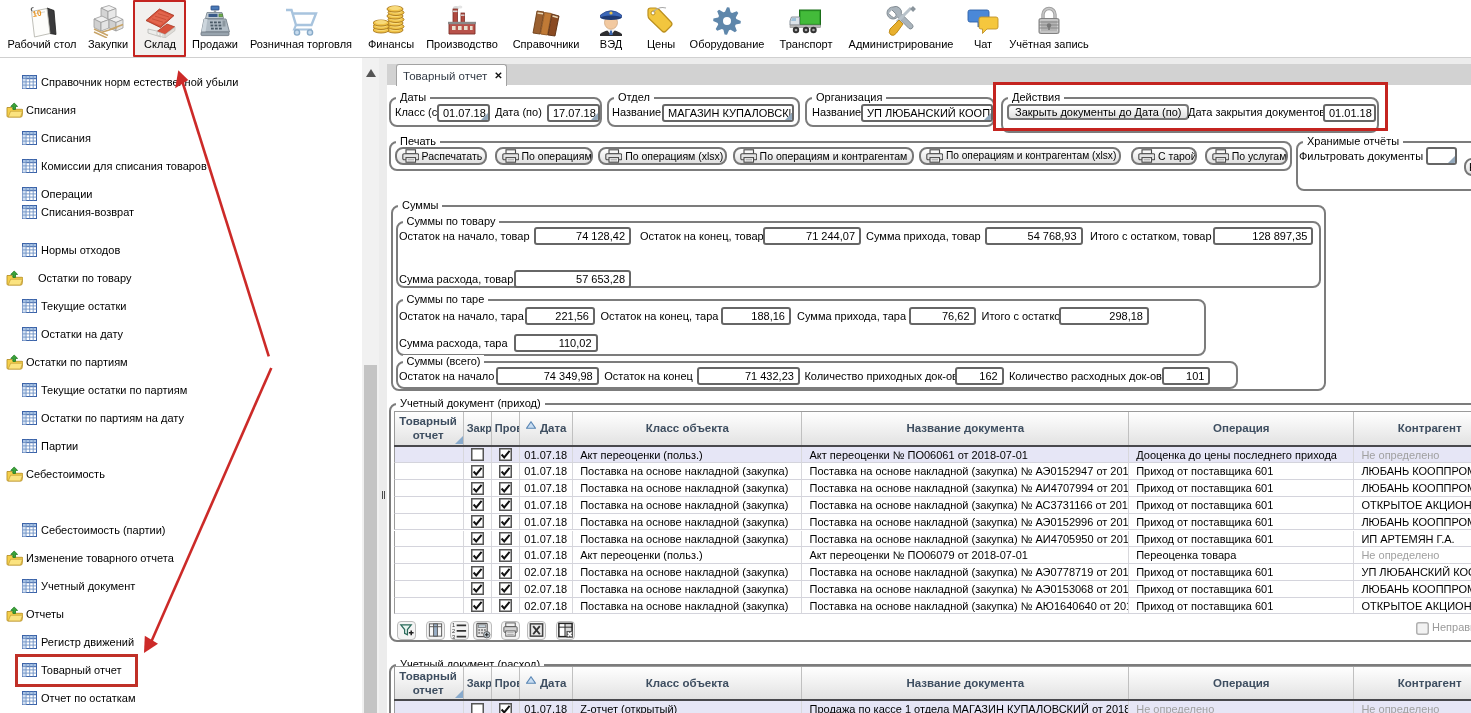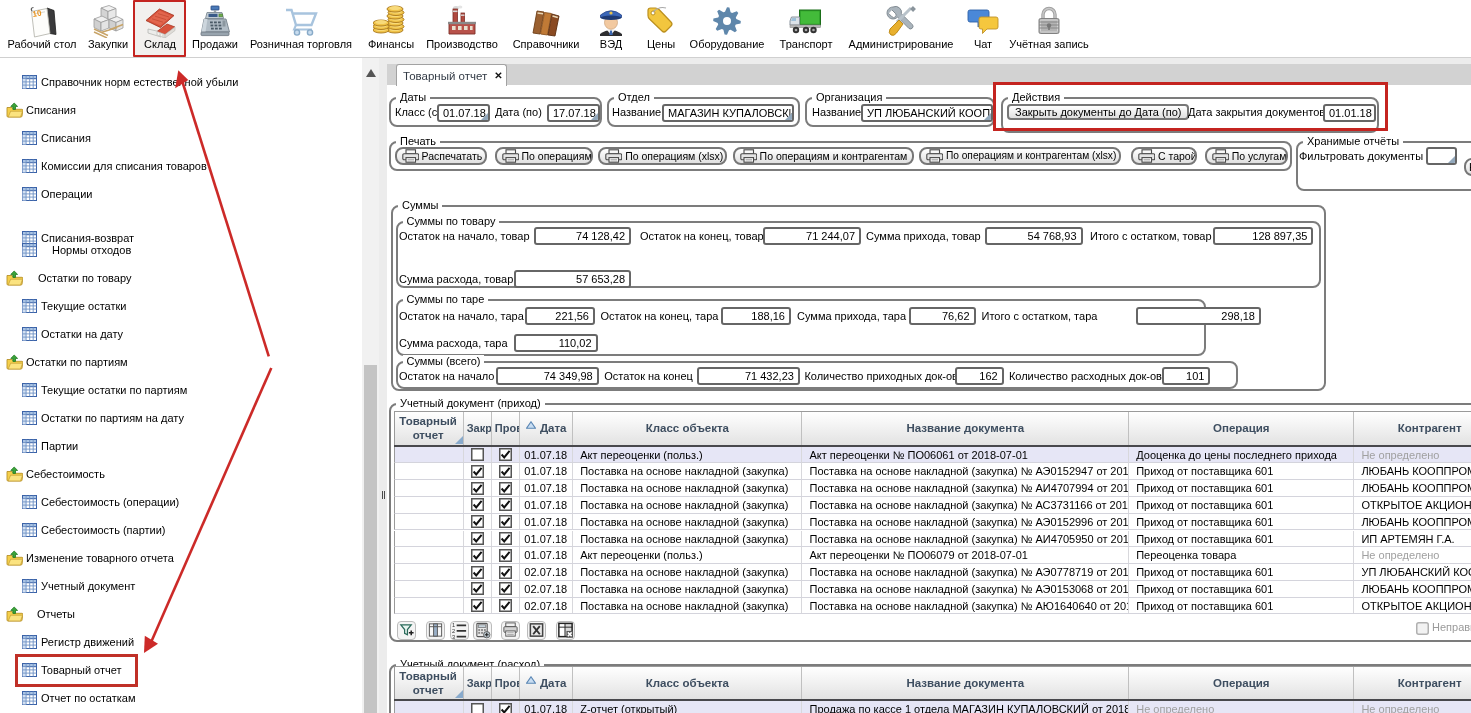--- a/index.html
+++ b/index.html
@@ -290,7 +290,7 @@
       </svg>
       <span style="margin-left:4px">Операции</span>
     </div>
-<div class="trow" style="top:166px;left:22px">
+<div class="trow" style="top:140px;left:22px">
       <svg width="15" height="14" viewBox="0 0 15 14" style="vertical-align:middle">
         <rect x="0.5" y="0.5" width="14" height="13" fill="#fff" stroke="#3a62a8" stroke-width="1"></rect>
         <rect x="0.5" y="0.5" width="14" height="3.2" fill="#aac4e4" stroke="#3a62a8" stroke-width="1"></rect>

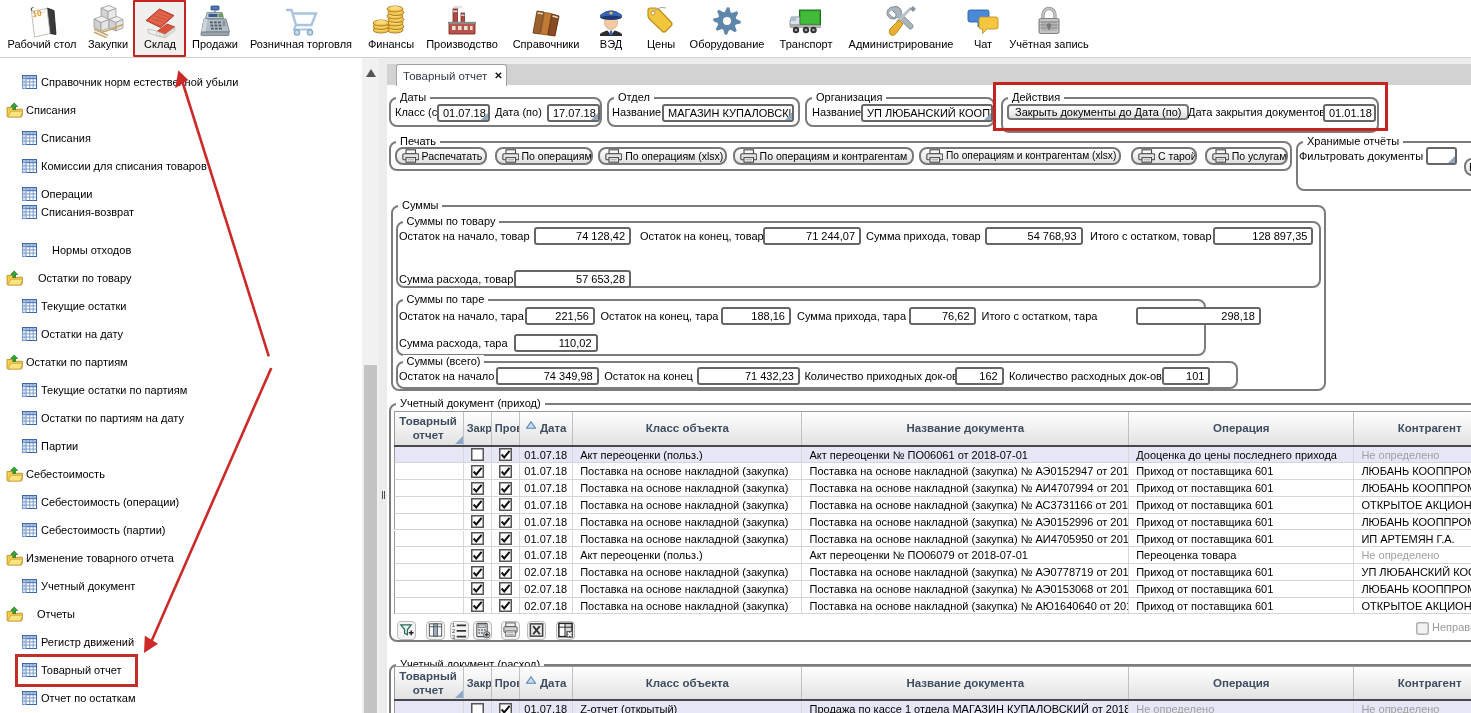--- a/index.html
+++ b/index.html
@@ -306,7 +306,7 @@
         <rect x="0.5" y="3.7" width="3.6" height="9.8" fill="#d2e0f2"></rect>
         <path d="M4.1 0.5 V13.5 M7.7 0.5 V13.5 M11.2 0.5 V13.5 M0.5 6.9 H14.5 M0.5 10.1 H14.5" stroke="#6e92c4" stroke-width="0.9" fill="none"></path>
       </svg>
-      <span style="margin-left:15px">Нормы отходов</span>
+      <span style="margin-left:4px">Нормы отходов</span>
     </div>
 <div class="trow" style="top:206px;left:6px">
       <svg width="17" height="16" viewBox="0 0 17 16" style="vertical-align:middle">

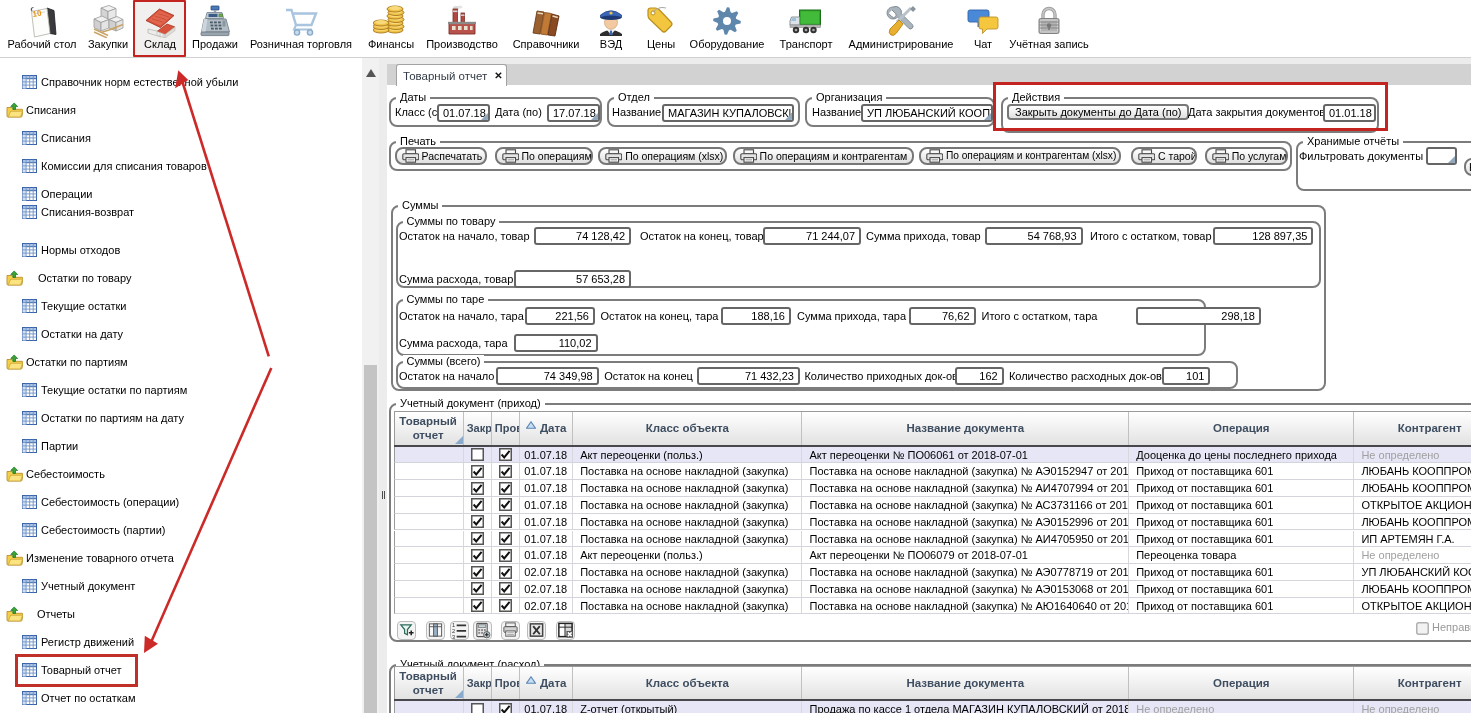--- a/index.html
+++ b/index.html
@@ -565,7 +565,7 @@
 <div class="lbl" style="left:410px;top:251px;color:#000">Сумма прихода, тара</div>
 <div class="inp num" style="left:522px;top:249px;width:66.5px">76,62</div>
 <div class="lbl" style="left:594.5px;top:251px;color:#000">Итого с остатком, тара</div>
-<div class="inp num" style="left:749px;top:249px;width:125px">298,18</div>
+<div class="inp num" style="left:672px;top:249px;width:90px">298,18</div>
 <div class="lbl" style="left:12px;top:278px;color:#000">Сумма расхода, тара</div>
 <div class="inp num" style="left:127px;top:276px;width:83.5px">110,02</div>
 <div class="lbl" style="left:12px;top:311px;color:#000">Остаток на начало</div>

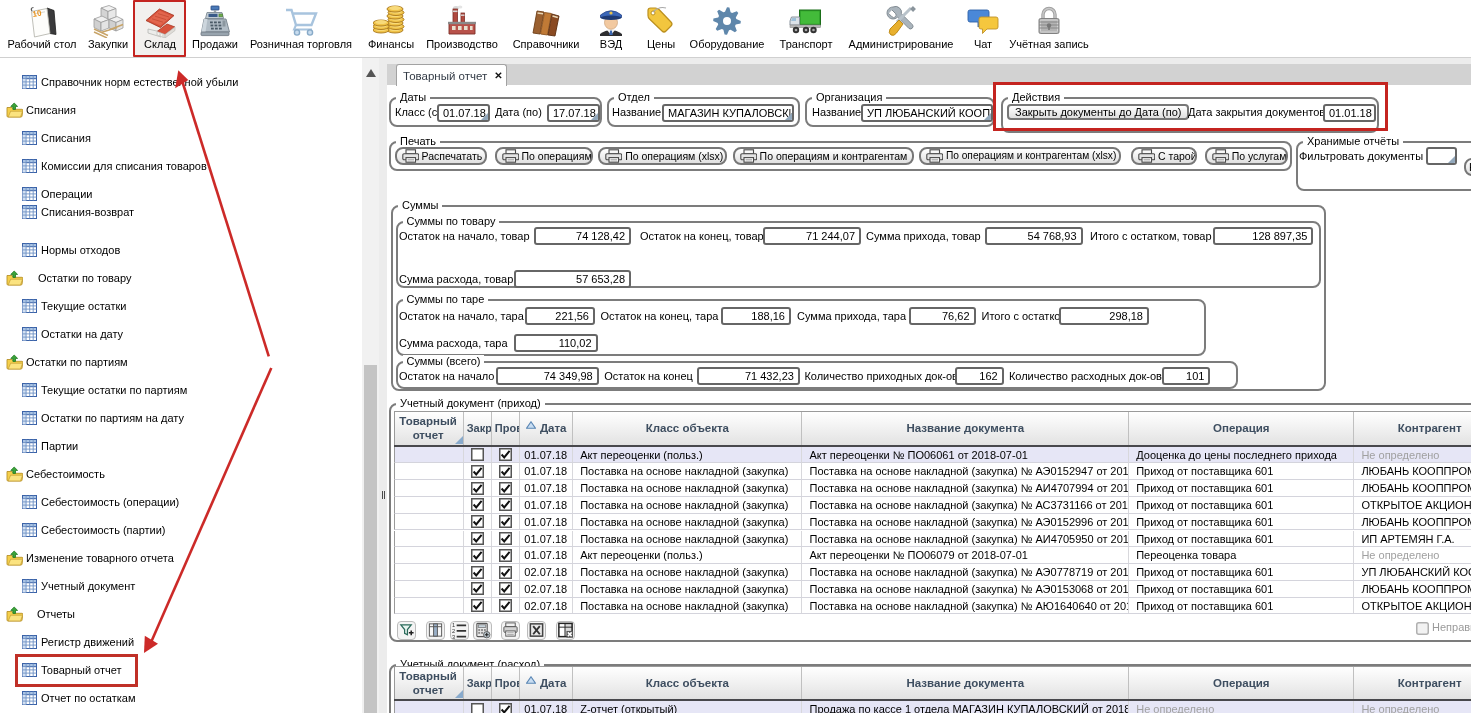--- a/index.html
+++ b/index.html
@@ -376,15 +376,6 @@
         <path d="M8.2 1 l3.4 3.4 h-2.1 v3 H6.9 v-3 H4.8 Z" fill="#3aa33a" stroke="#1e7a1e" stroke-width="0.8"></path>
       </svg>
       <span style="margin-left:3px">Себестоимость</span>
-    </div>
-<div class="trow" style="top:430px;left:22px">
-      <svg width="15" height="14" viewBox="0 0 15 14" style="vertical-align:middle">
-        <rect x="0.5" y="0.5" width="14" height="13" fill="#fff" stroke="#3a62a8" stroke-width="1"></rect>
-        <rect x="0.5" y="0.5" width="14" height="3.2" fill="#aac4e4" stroke="#3a62a8" stroke-width="1"></rect>
-        <rect x="0.5" y="3.7" width="3.6" height="9.8" fill="#d2e0f2"></rect>
-        <path d="M4.1 0.5 V13.5 M7.7 0.5 V13.5 M11.2 0.5 V13.5 M0.5 6.9 H14.5 M0.5 10.1 H14.5" stroke="#6e92c4" stroke-width="0.9" fill="none"></path>
-      </svg>
-      <span style="margin-left:4px">Себестоимость (операции)</span>
     </div>
 <div class="trow" style="top:458px;left:22px">
       <svg width="15" height="14" viewBox="0 0 15 14" style="vertical-align:middle">

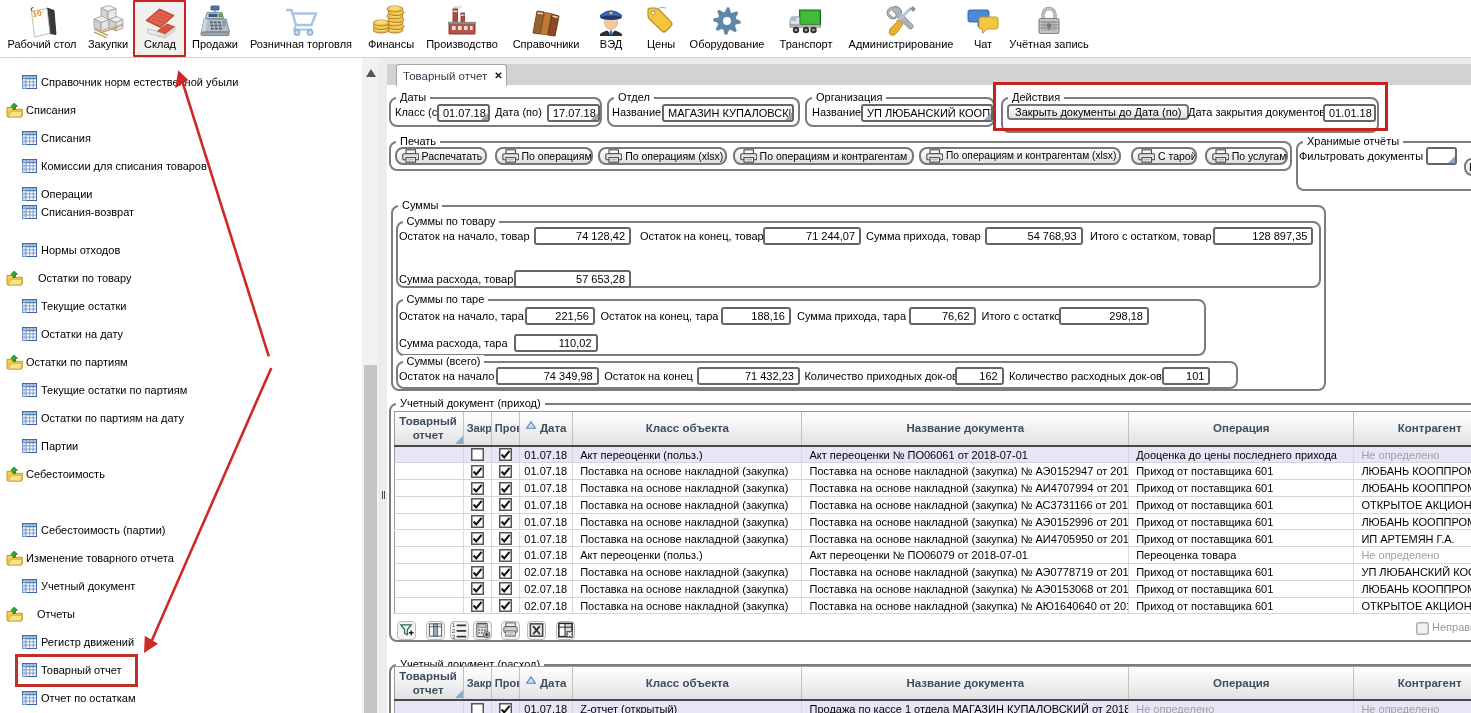--- a/index.html
+++ b/index.html
@@ -409,7 +409,7 @@
         <path d="M2.2 15 L4.6 9.2 h12 L14.5 15 Z" fill="#fbe380" stroke="#c8a23a" stroke-width="0.8"></path>
         <path d="M8.2 1 l3.4 3.4 h-2.1 v3 H6.9 v-3 H4.8 Z" fill="#3aa33a" stroke="#1e7a1e" stroke-width="0.8"></path>
       </svg>
-      <span style="margin-left:14px">Отчеты</span>
+      <span style="margin-left:3px">Отчеты</span>
     </div>
 <div class="trow" style="top:570px;left:22px">
       <svg width="15" height="14" viewBox="0 0 15 14" style="vertical-align:middle">

